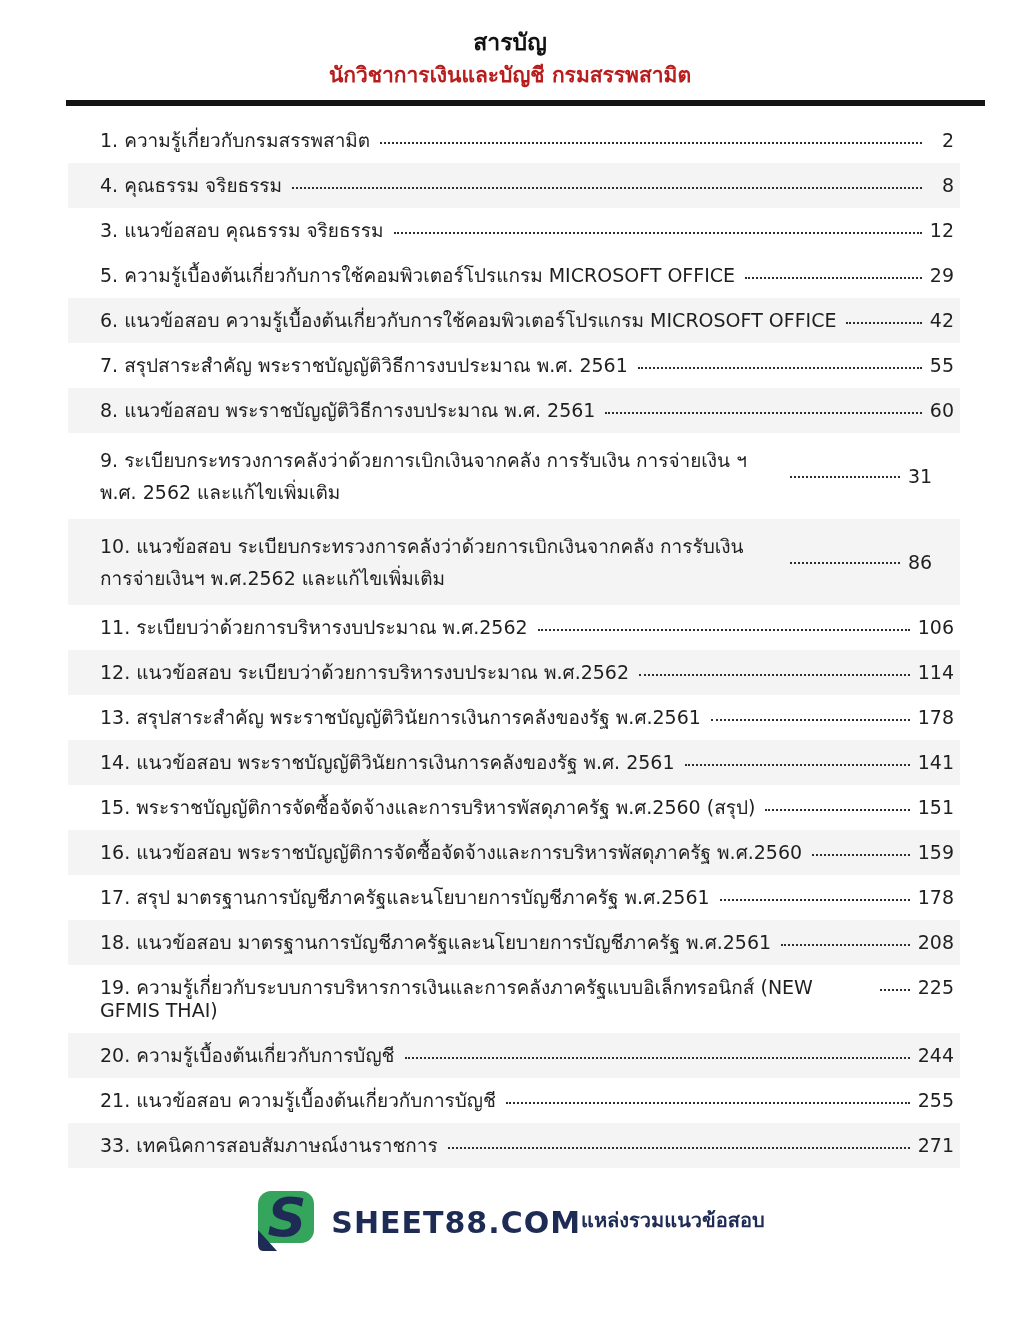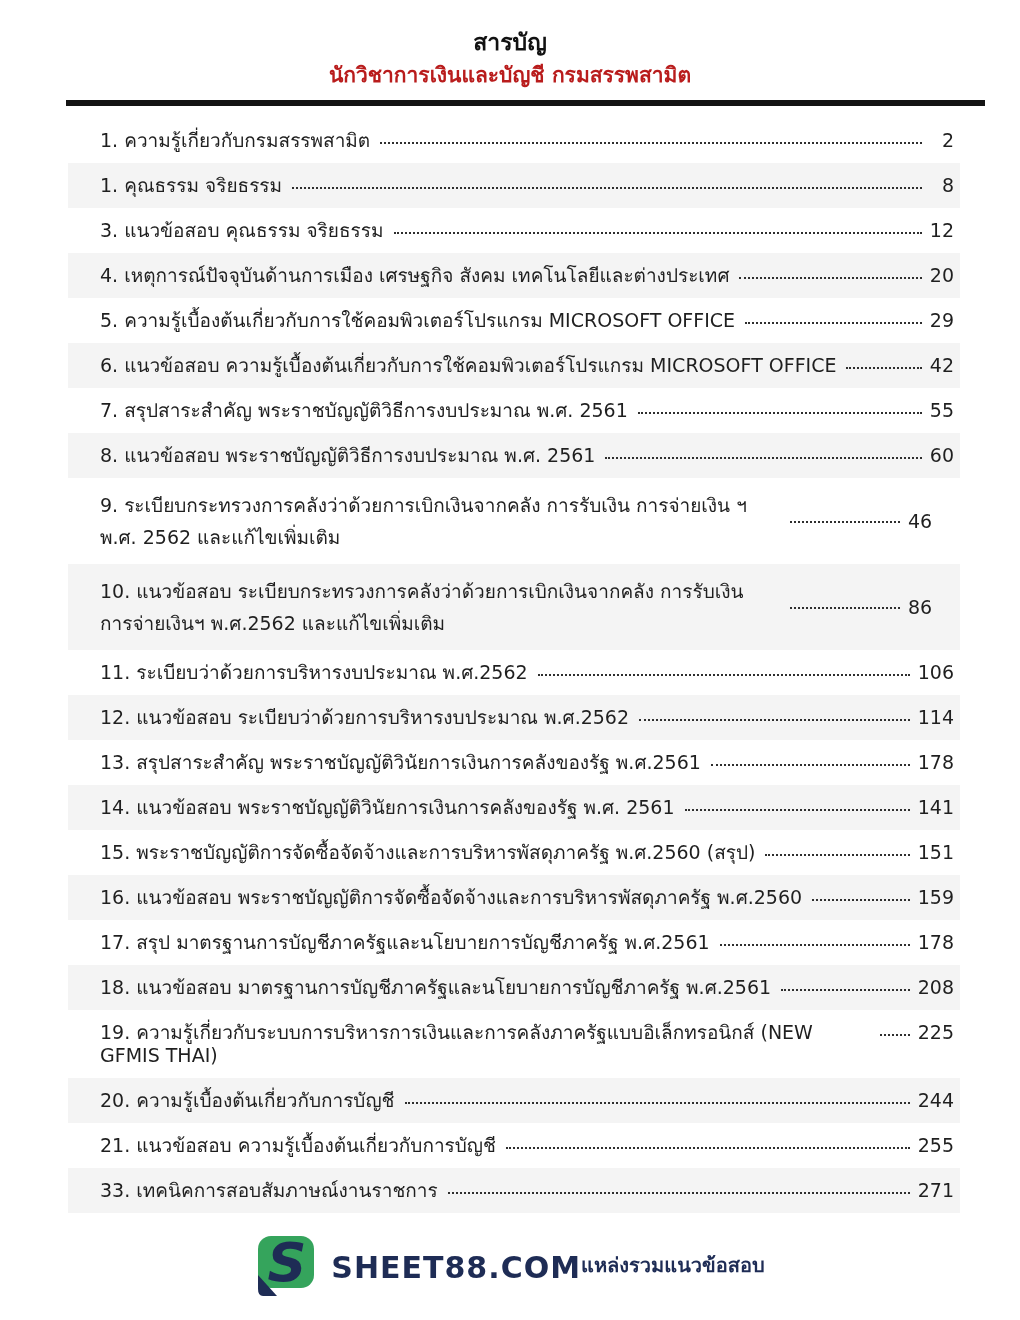--- a/index.html
+++ b/index.html
@@ -99,7 +99,7 @@
   </div>
 
   <div class="row shaded">
-    <span class="entry-text">1. คุณธรรม จริยธรรม</span>
+    <span class="entry-text">4. คุณธรรม จริยธรรม</span>
     <span class="leader"></span>
     <span class="page-num">8</span>
   </div>

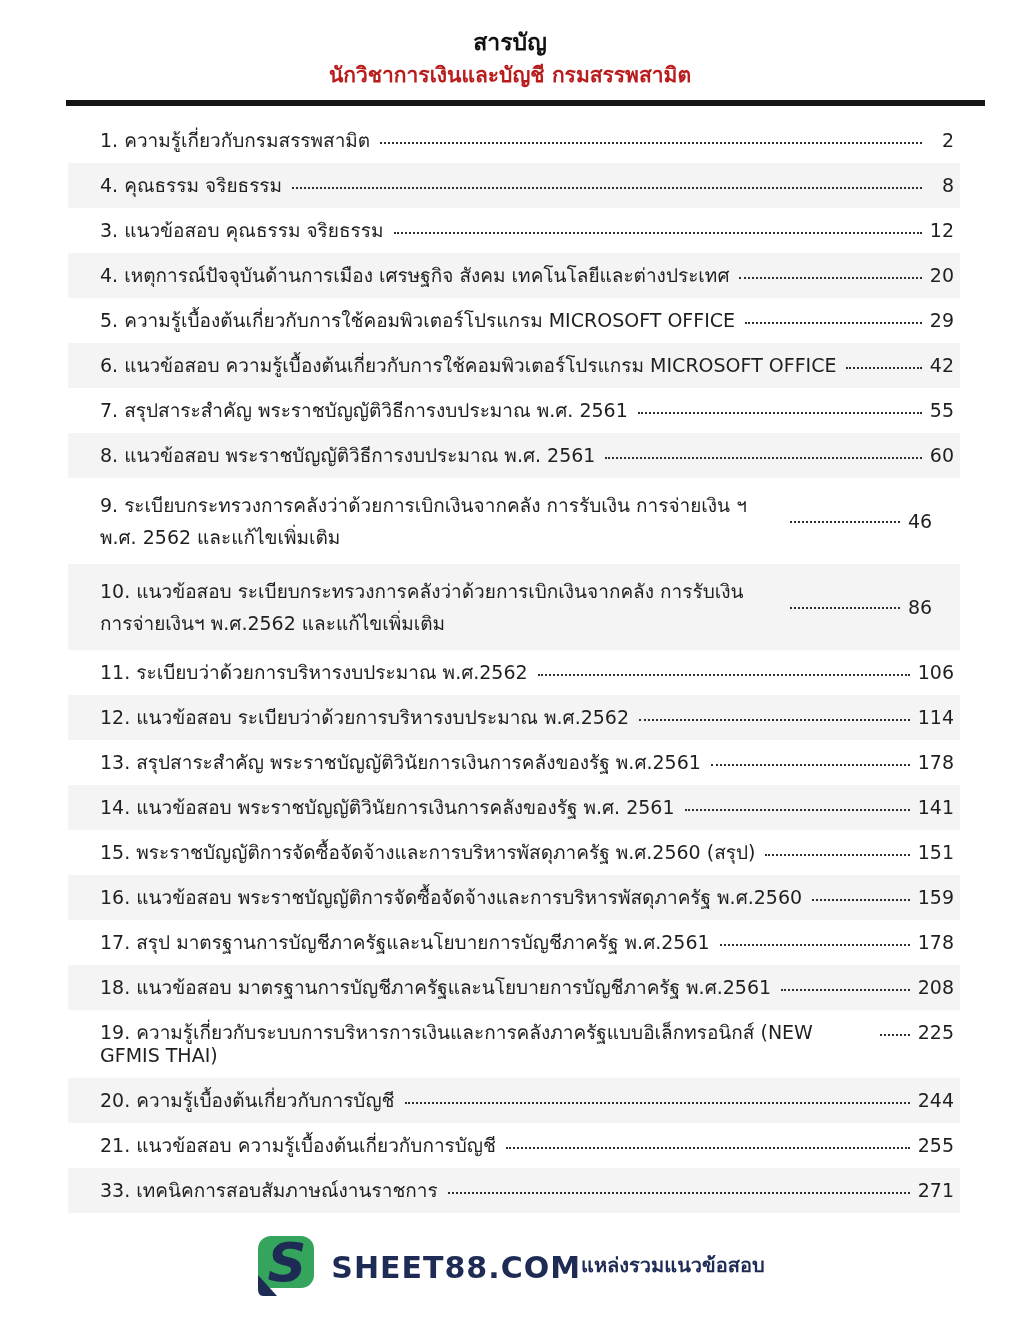--- a/index.html
+++ b/index.html
@@ -110,11 +110,6 @@
     <span class="page-num">12</span>
   </div>
 
-  <div class="row shaded">
-    <span class="entry-text">4. เหตุการณ์ปัจจุบันด้านการเมือง เศรษฐกิจ สังคม เทคโนโลยีและต่างประเทศ</span>
-    <span class="leader"></span>
-    <span class="page-num">20</span>
-  </div>
 
   <div class="row">
     <span class="entry-text">5. ความรู้เบื้องต้นเกี่ยวกับการใช้คอมพิวเตอร์โปรแกรม MICROSOFT OFFICE</span>

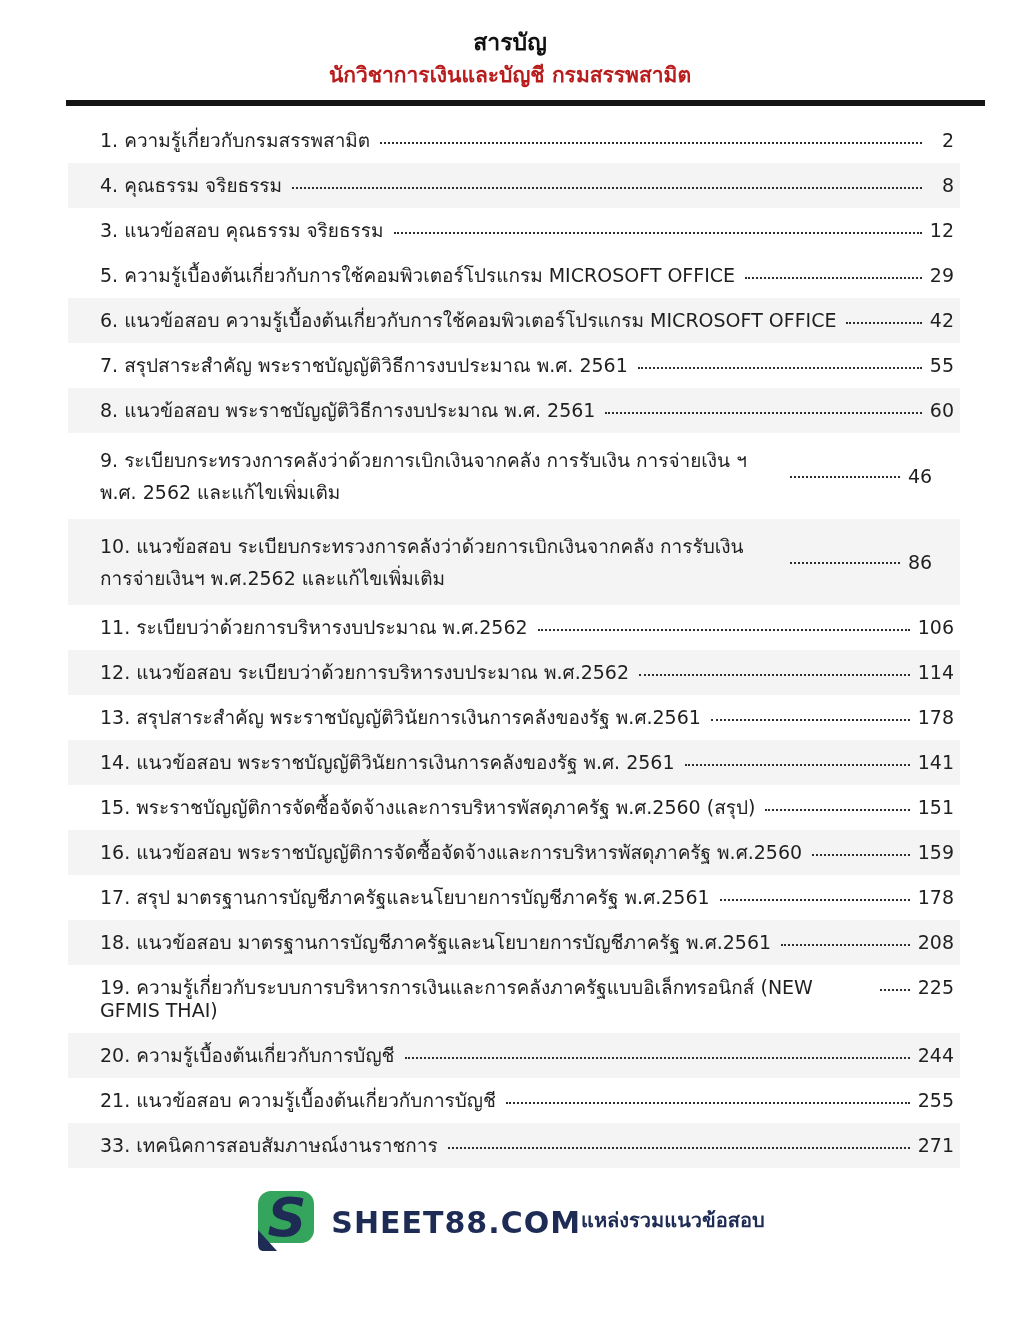--- a/index.html
+++ b/index.html
@@ -138,7 +138,7 @@
   <div class="row multiline">
     <span class="entry-text">9. ระเบียบกระทรวงการคลังว่าด้วยการเบิกเงินจากคลัง การรับเงิน การจ่ายเงิน ฯ พ.ศ. 2562 และแก้ไขเพิ่มเติม</span>
     <span class="leader"></span>
-    <span class="page-num">46</span>
+    <span class="page-num">31</span>
   </div>
 
   <div class="row shaded multiline">

